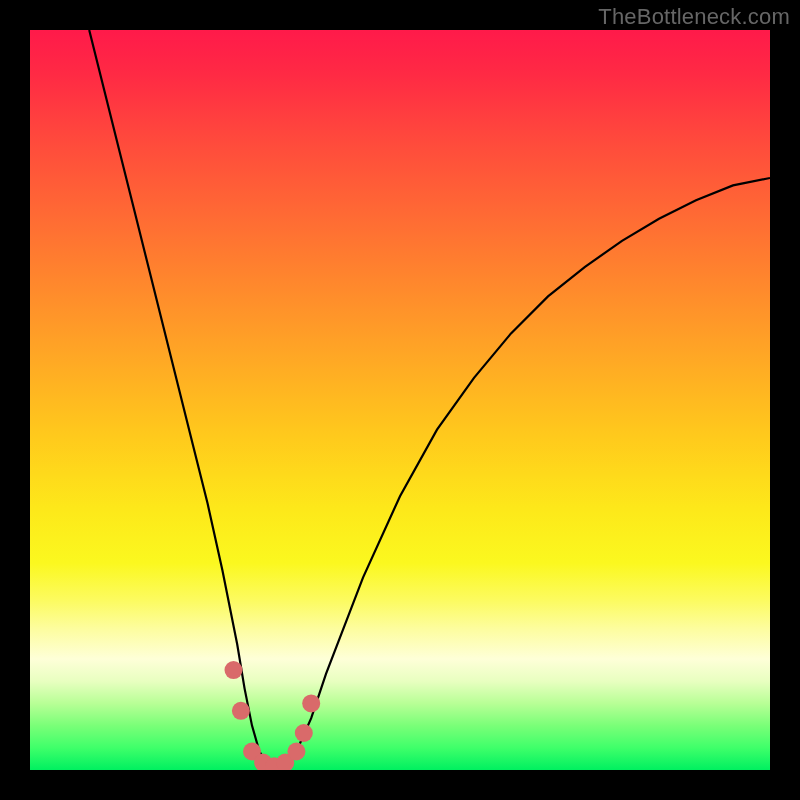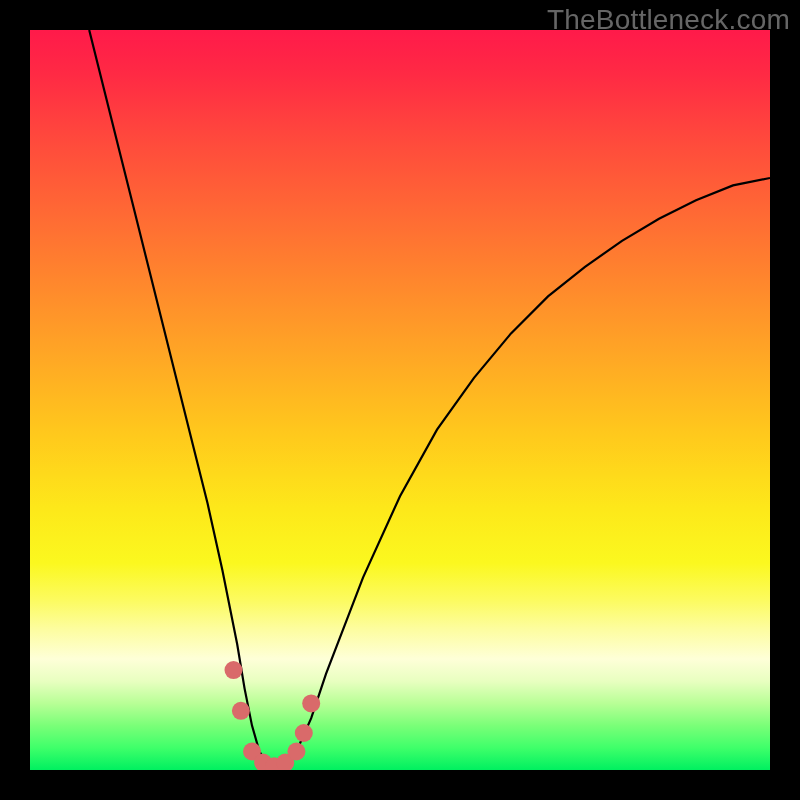--- a/index.html
+++ b/index.html
@@ -42,7 +42,7 @@
     top: 4px;
     right: 10px;
     font-family: Arial, Helvetica, sans-serif;
-    font-size: 28px;
+    font-size: 22px;
     color: #666;
     letter-spacing: 0.2px;
   }

